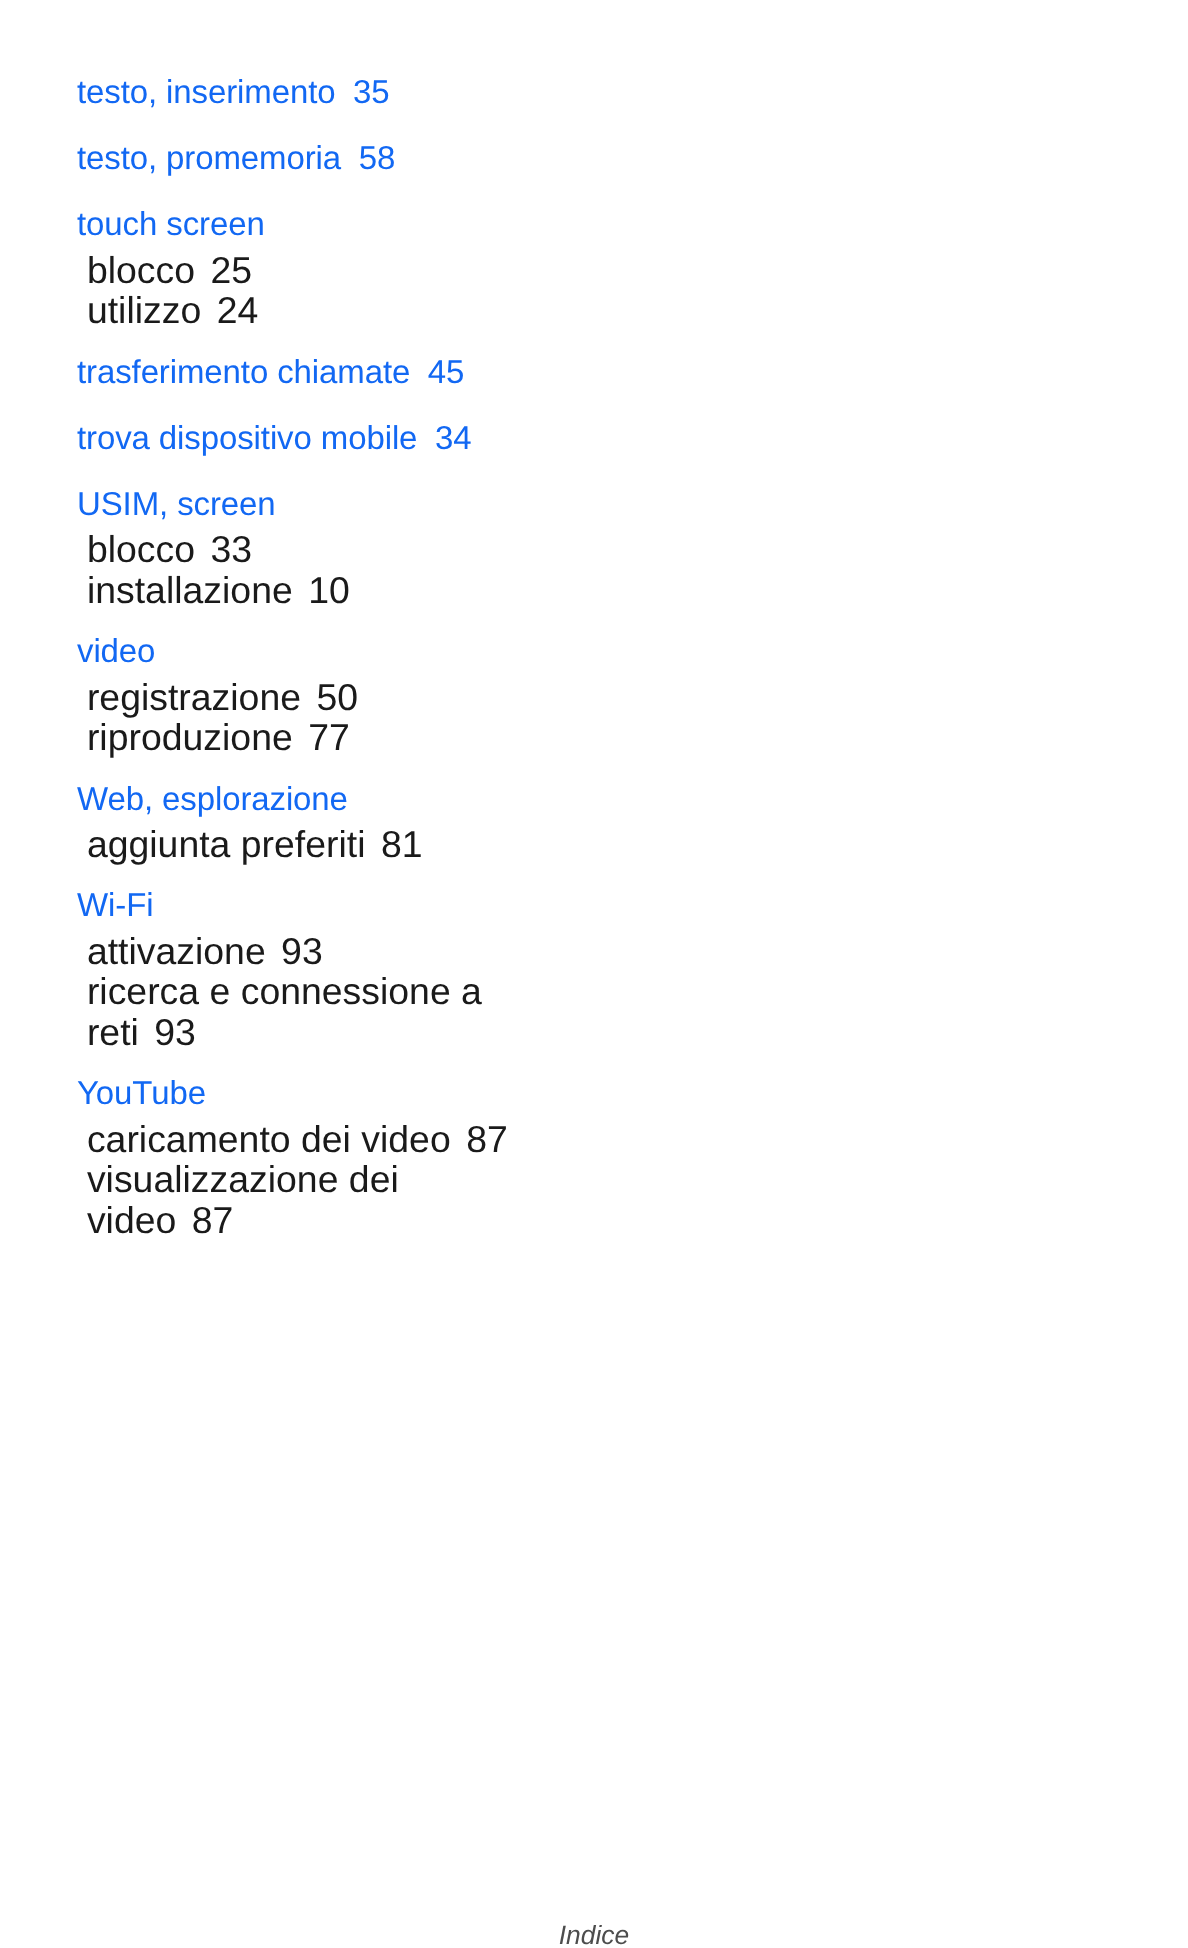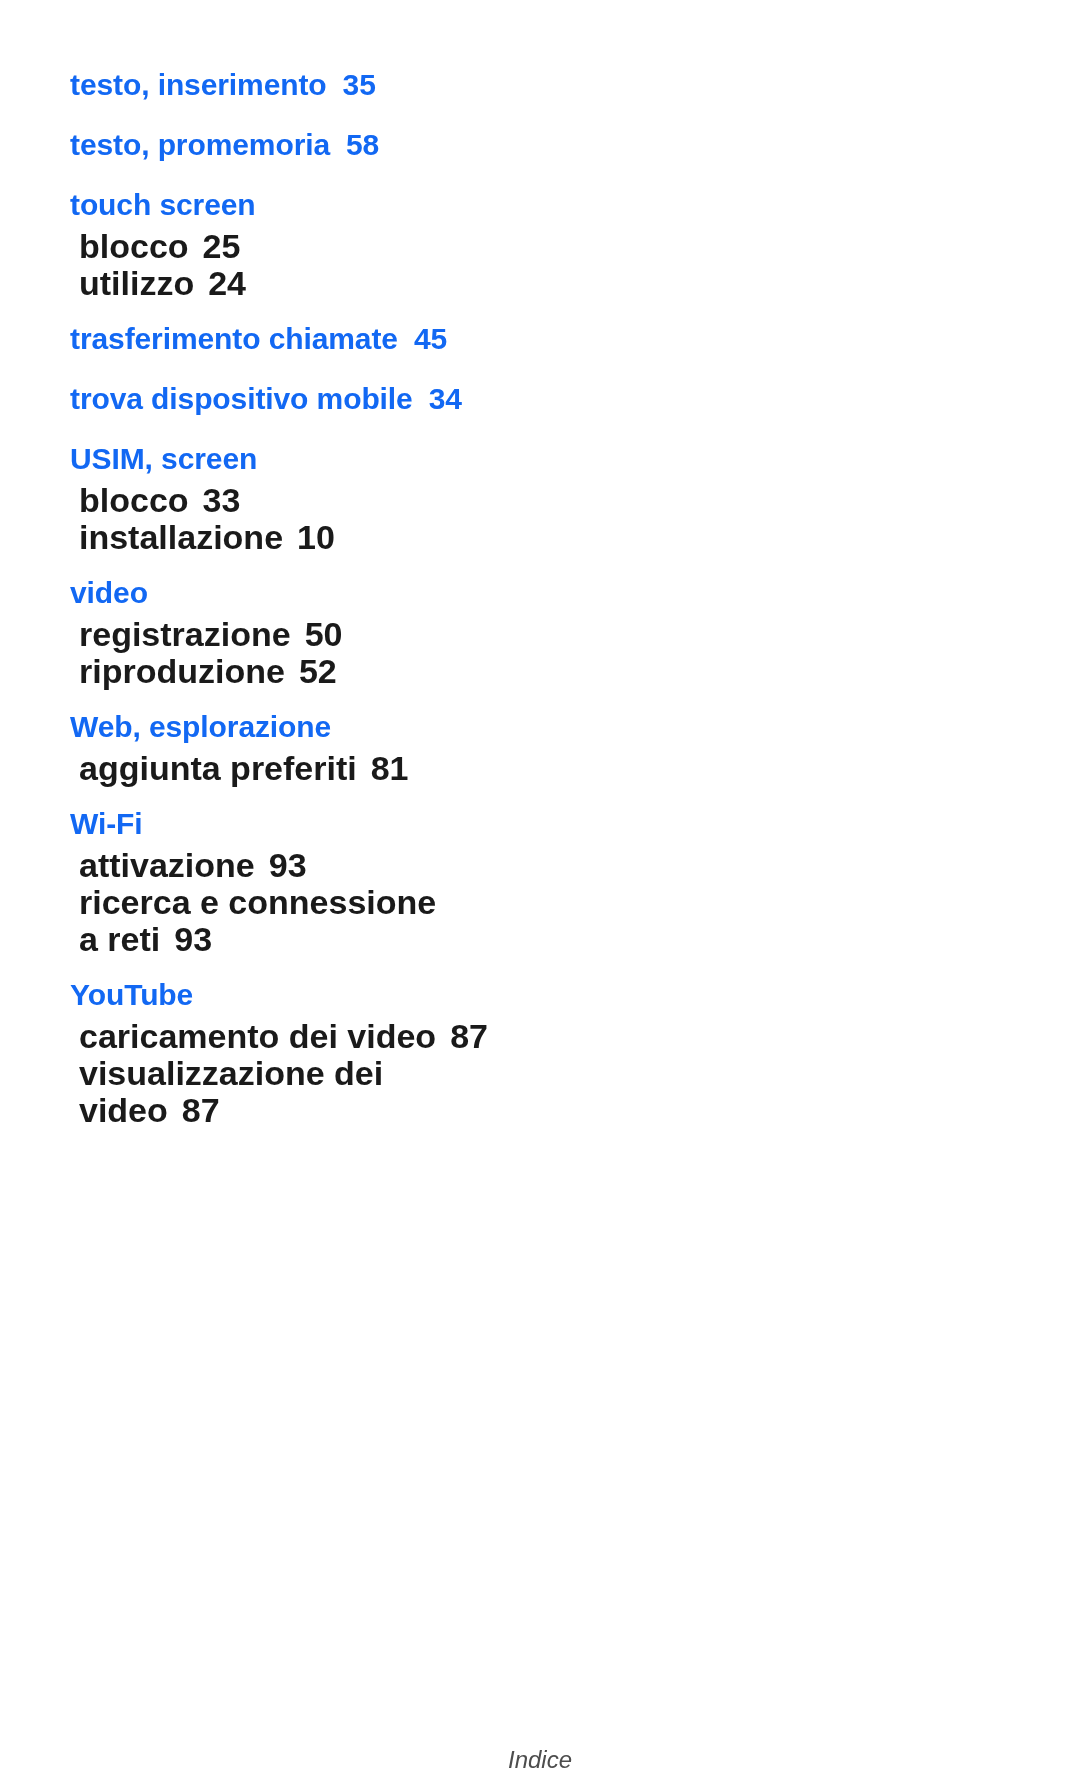--- a/index.html
+++ b/index.html
@@ -33,7 +33,6 @@
 
   .index-group {
     margin-bottom: 14px;
-    font-weight: bold;
   }
   .index-group:last-child { margin-bottom: 0; }
 

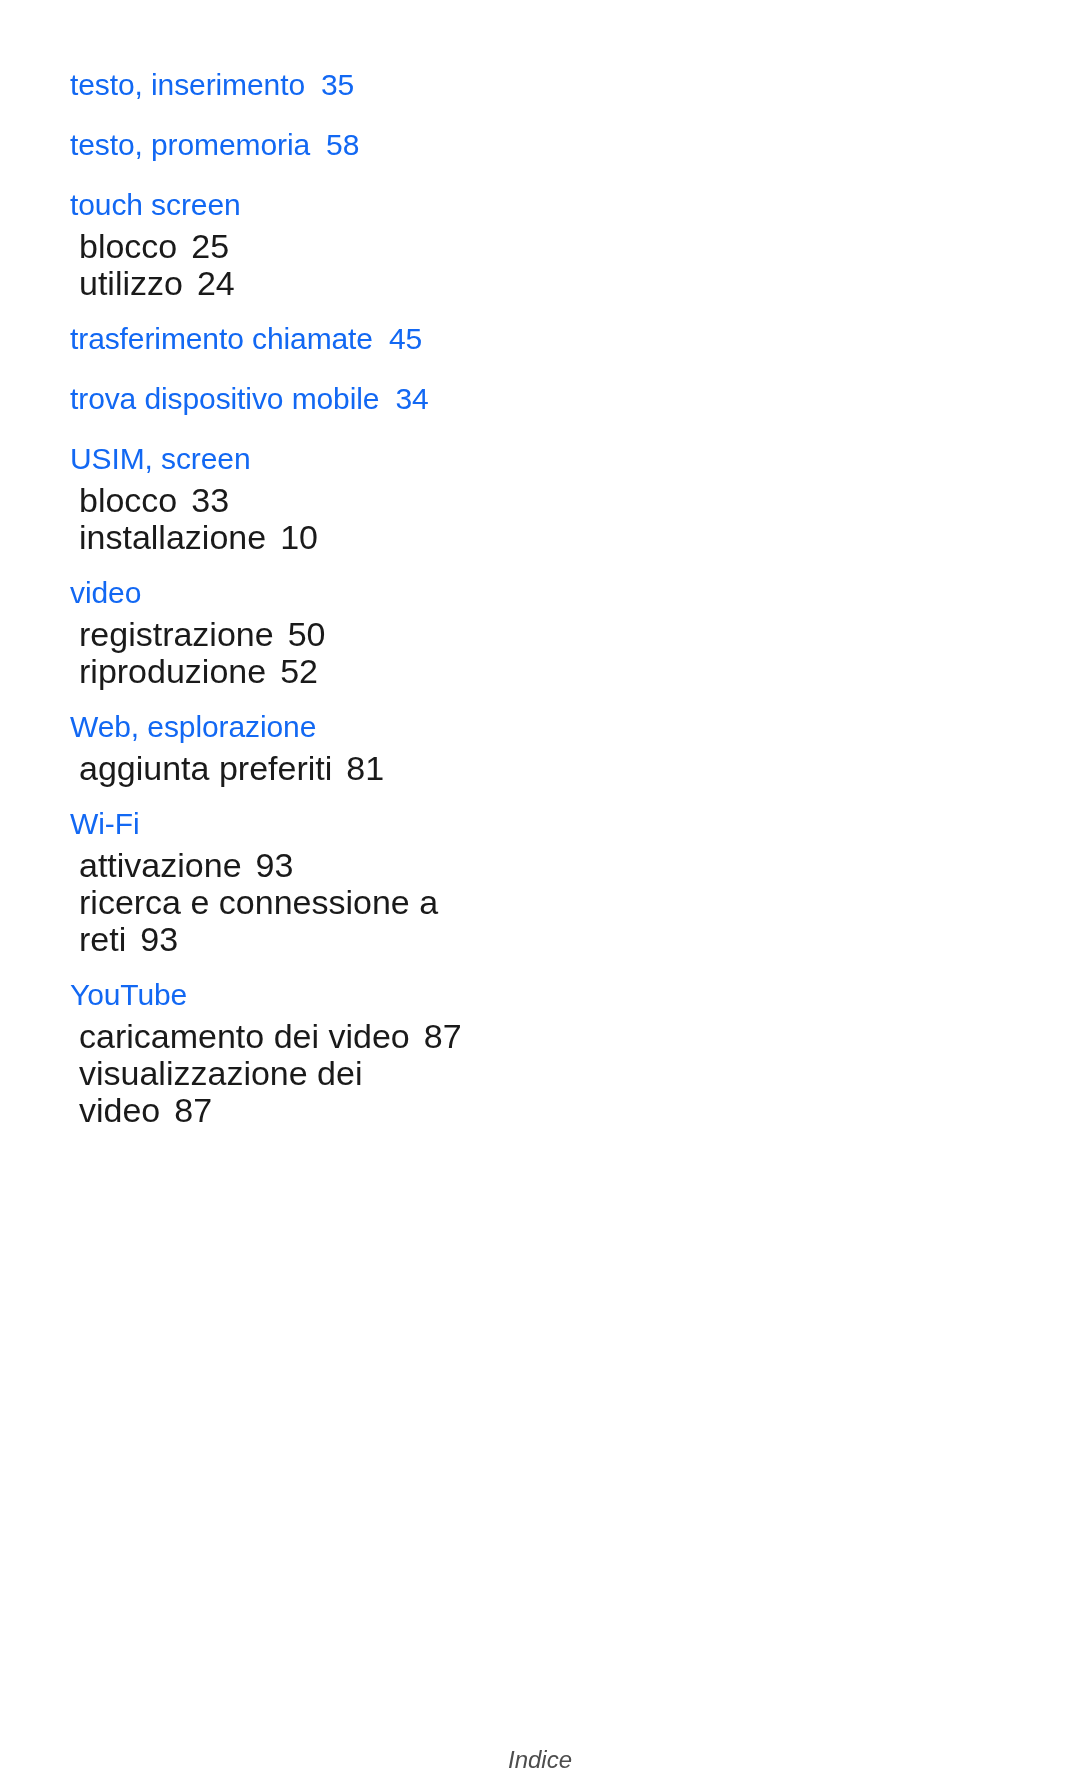--- a/index.html
+++ b/index.html
@@ -156,7 +156,7 @@
         <span>registrazione</span><span class="page-num num-gap-md">50</span>
       </div>
       <div class="entry-sub">
-        <span>riproduzione</span><span class="page-num num-gap-md">52</span>
+        <span>riproduzione</span><span class="page-num num-gap-md">77</span>
       </div>
     </div>
 

